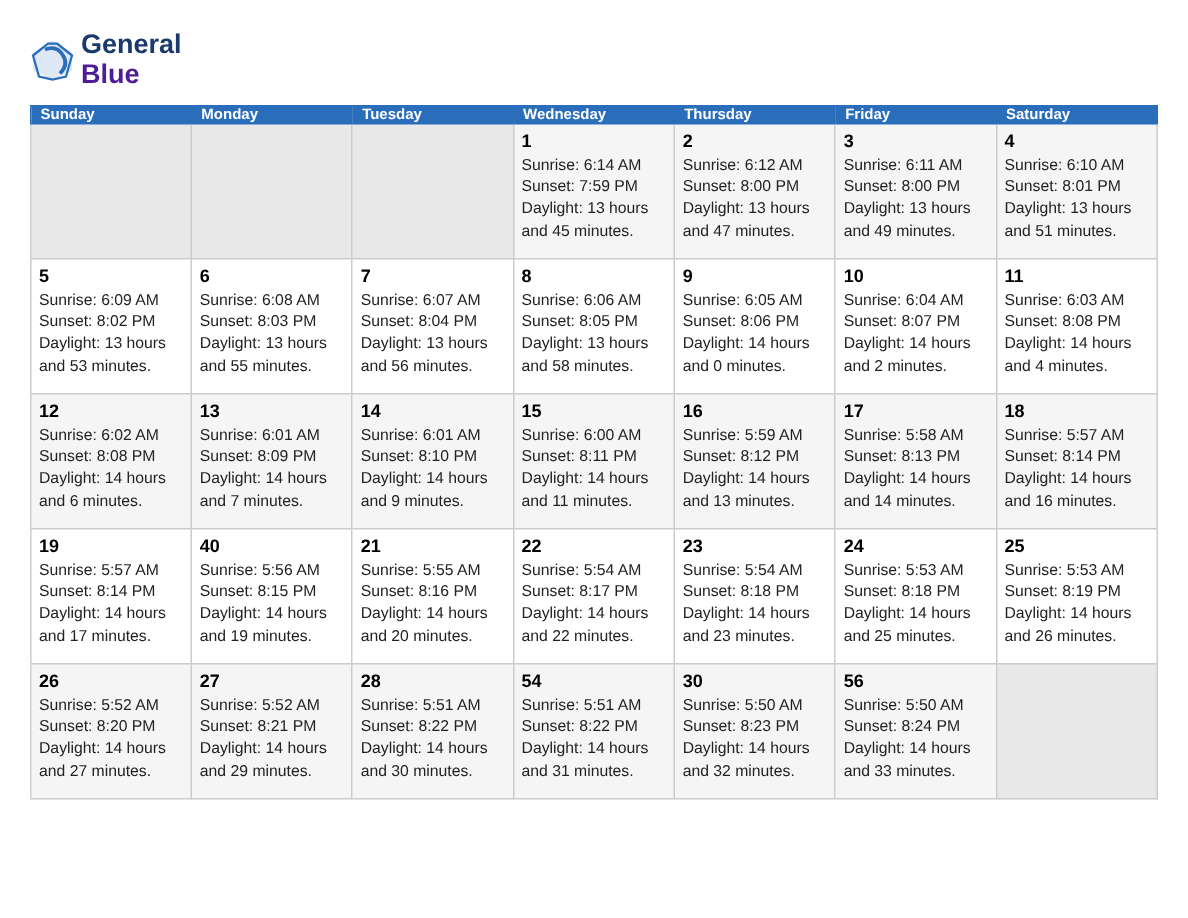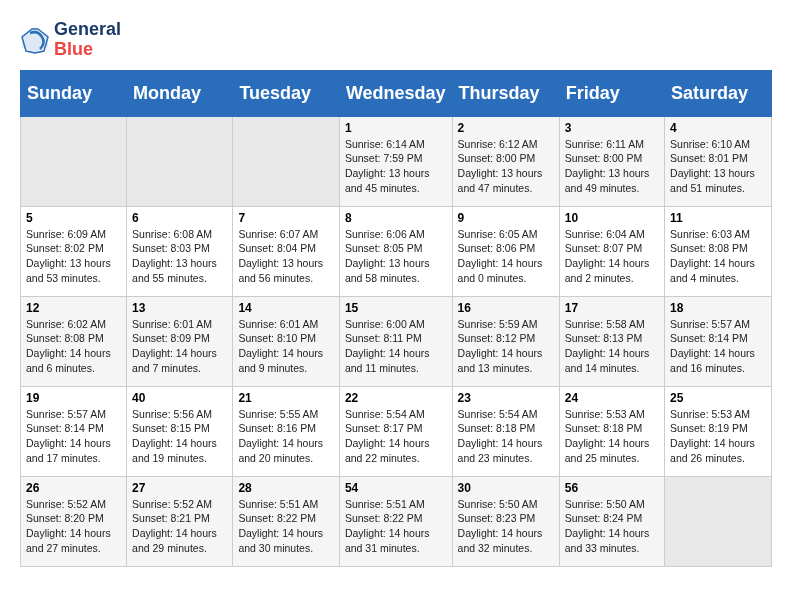--- a/index.html
+++ b/index.html
@@ -28,7 +28,7 @@
       line-height: 1.1;
     }
     .logo-blue {
-      color: #ef4444;
+      color: #4c1d95;
     }
     .logo-icon {
       width: 30px;

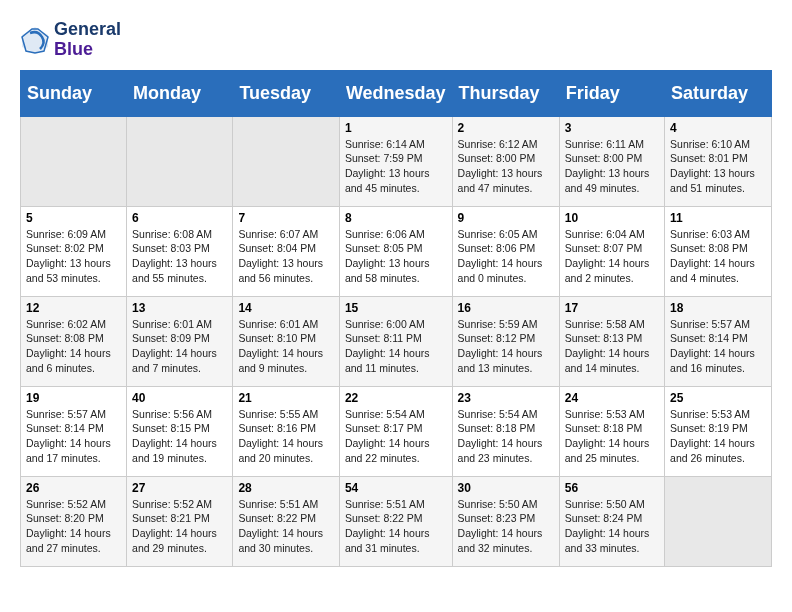--- a/index.html
+++ b/index.html
@@ -55,8 +55,8 @@
       background-color: #2a6ebb;
       color: #fff;
       text-align: left;
-      padding: 12px 6px;
-      font-size: 18px;
+      padding: 0 6px;
+      font-size: 10px;
       font-weight: bold;
       border: 1px solid #2a6ebb;
     }

